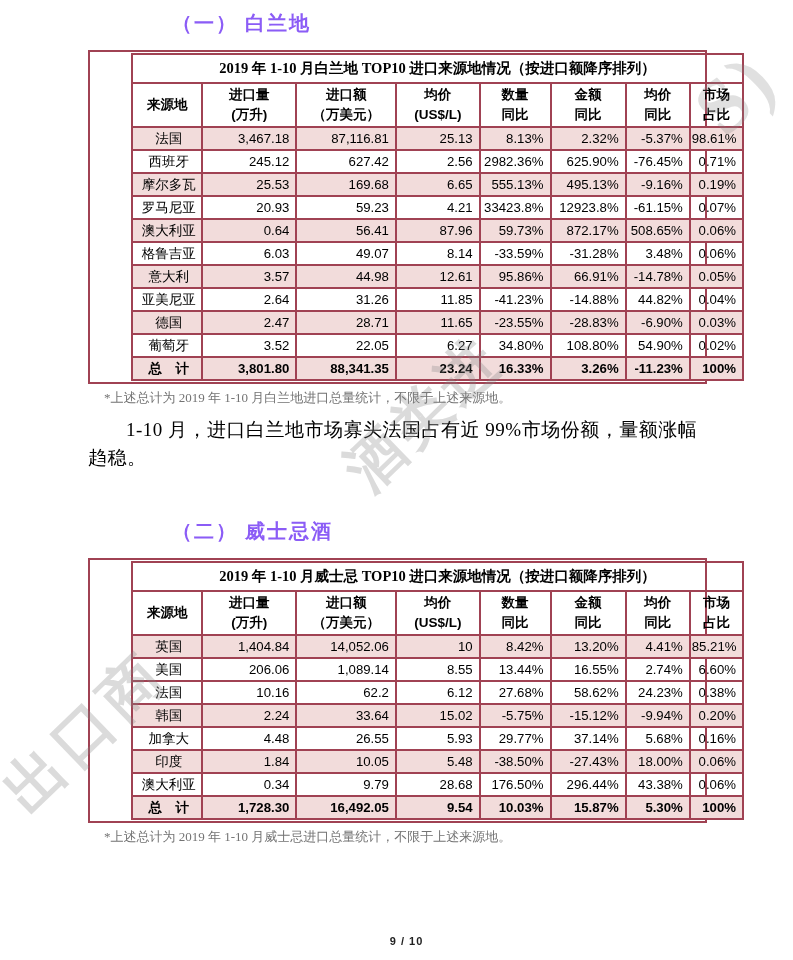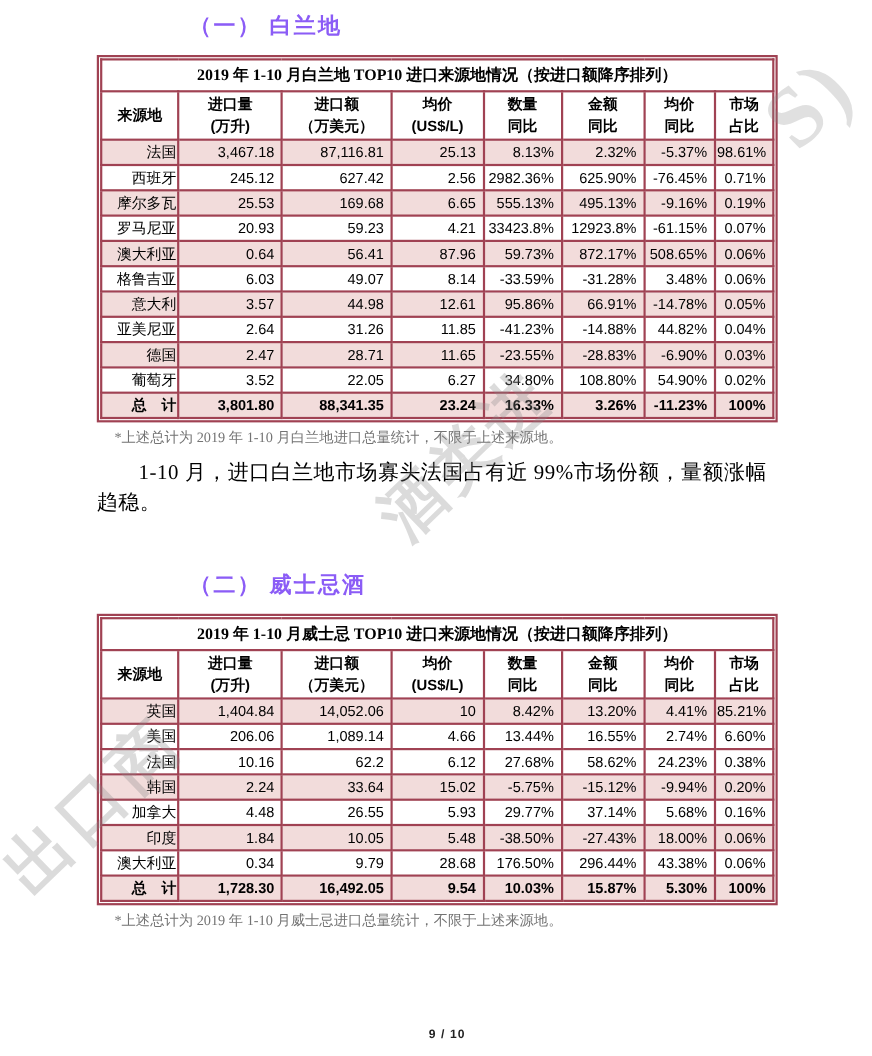--- a/index.html
+++ b/index.html
@@ -21,7 +21,7 @@
   .tframe{border:2px solid var(--border);padding:1px;background:#fff;}
   table{
     width:100%;border-collapse:collapse;table-layout:fixed;
-    font-family:"Liberation Sans",sans-serif;color:#000;
+    font-family:"Liberation Sans",sans-serif;color:#000;margin-left:40px;
   }
   th,td{border:2px solid var(--border);overflow:hidden;white-space:nowrap;}
   .title-cell{

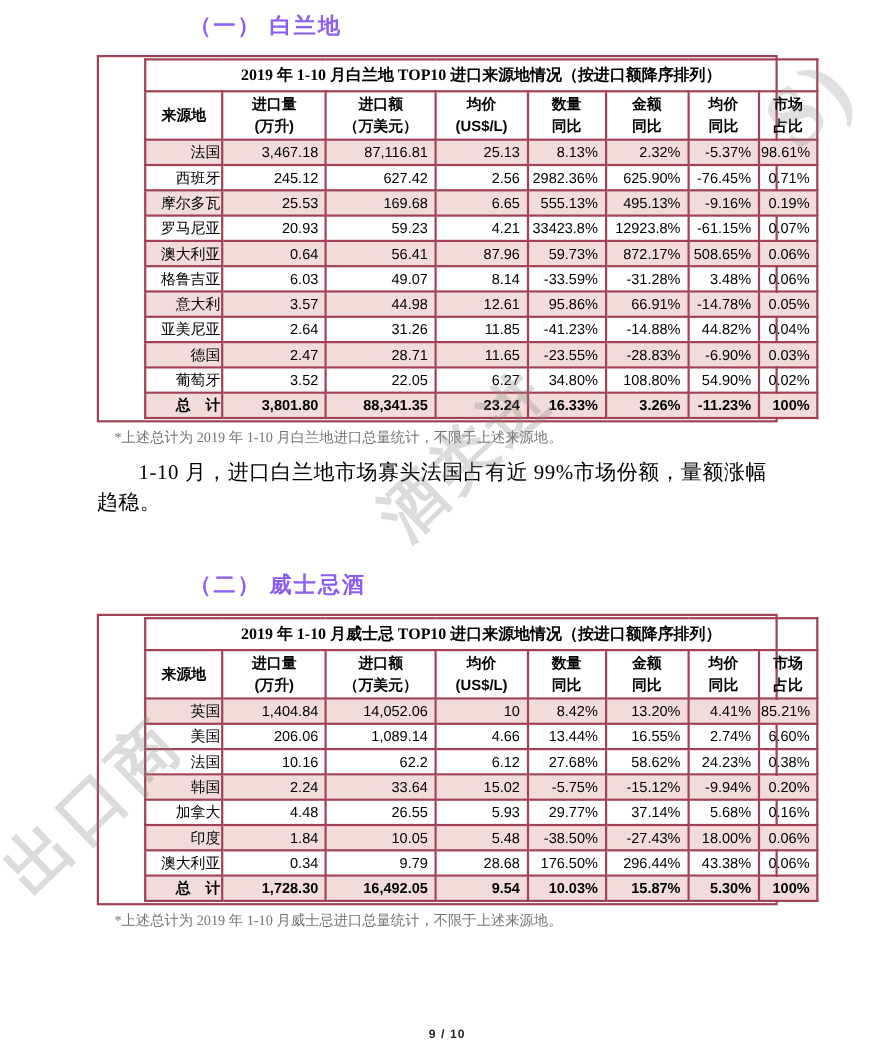--- a/index.html
+++ b/index.html
@@ -34,7 +34,7 @@
   }
   tbody td{height:19px;font-size:13.2px;line-height:19px;}
   .c-num{text-align:right;padding-right:6px;}
-  .c-origin{text-align:right;padding-left:4px;font-size:13.5px;}
+  .c-origin{text-align:center;padding-left:4px;font-size:13.5px;}
   tr.pink td{background:var(--pink);}
   tr.total td{font-weight:bold;}
   .footnote{font-size:13px;margin:5px 0 0 16px;color:#737373;}

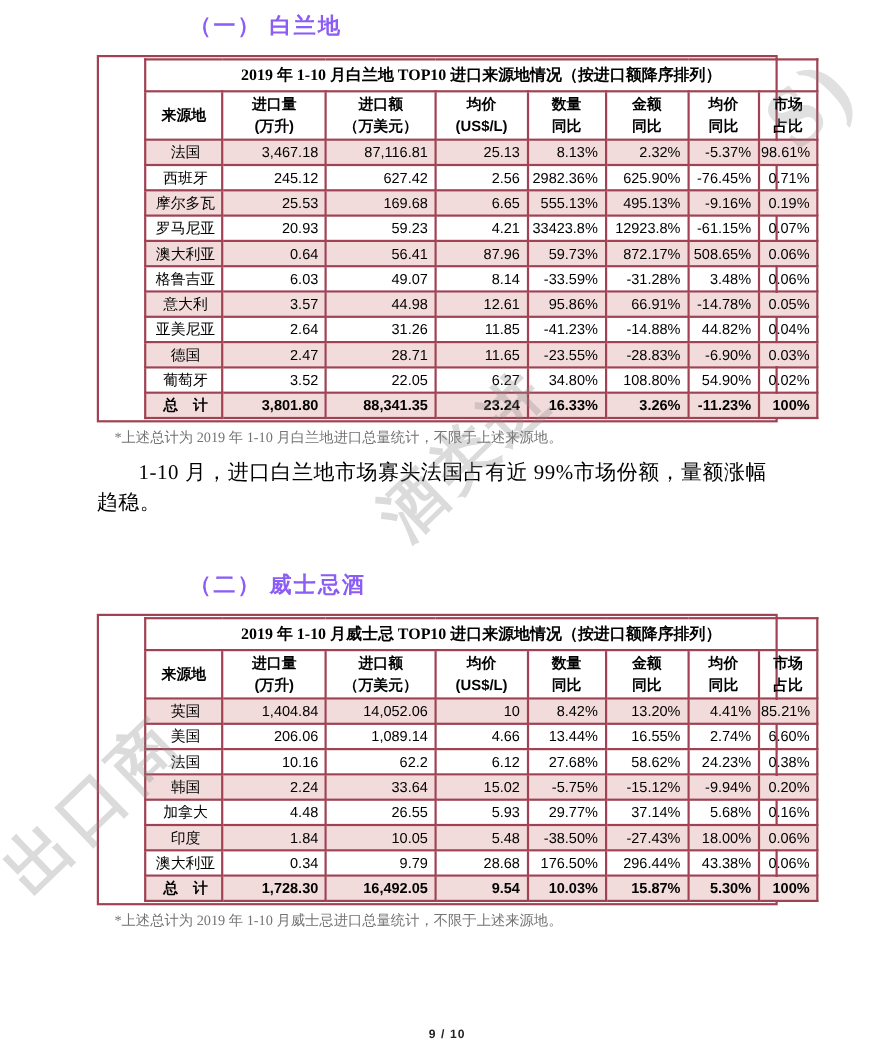--- a/index.html
+++ b/index.html
@@ -304,7 +304,7 @@
               <td class="c-origin">美国</td>
               <td class="c-num">206.06</td>
               <td class="c-num">1,089.14</td>
-              <td class="c-num">4.66</td>
+              <td class="c-num">8.55</td>
               <td class="c-num">13.44%</td>
               <td class="c-num">16.55%</td>
               <td class="c-num">2.74%</td>

